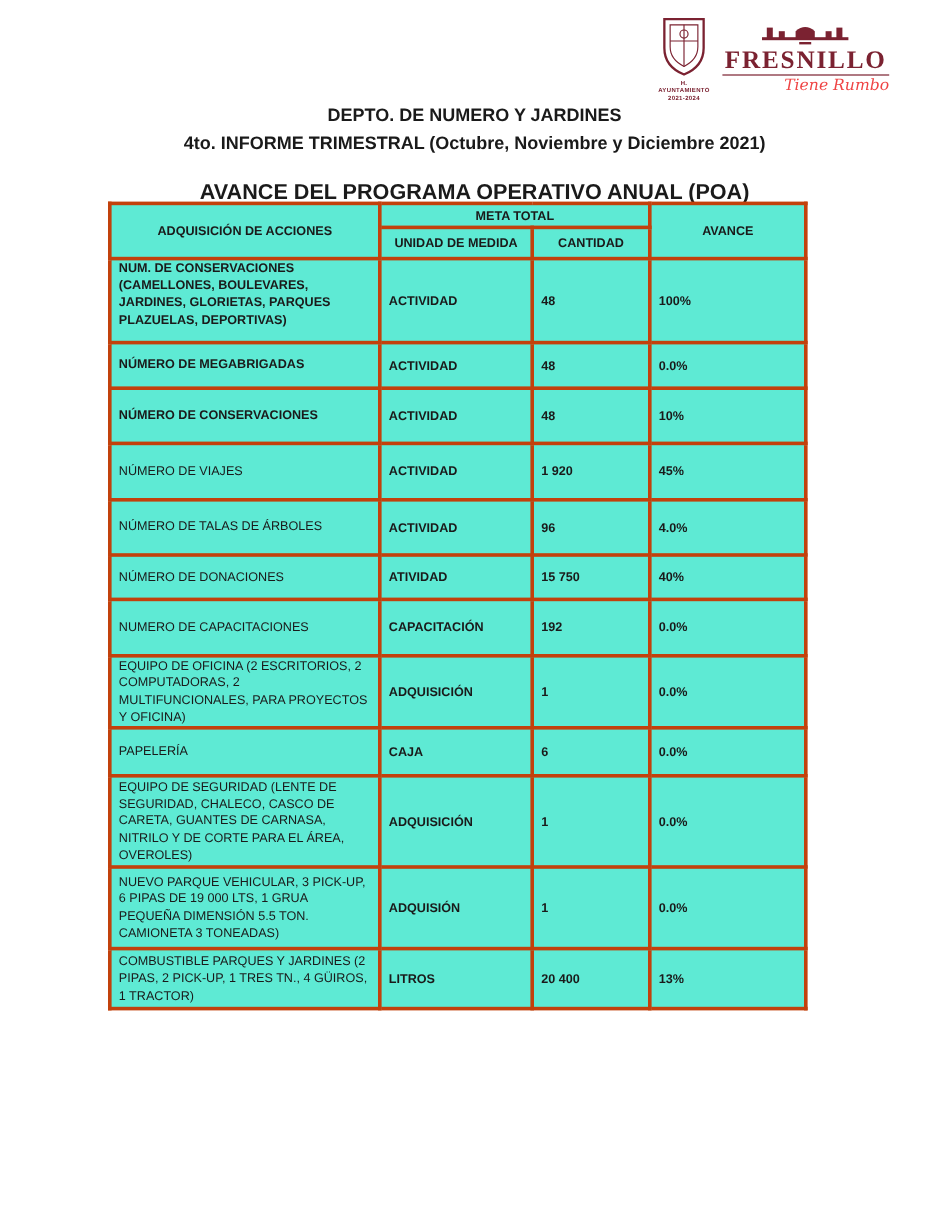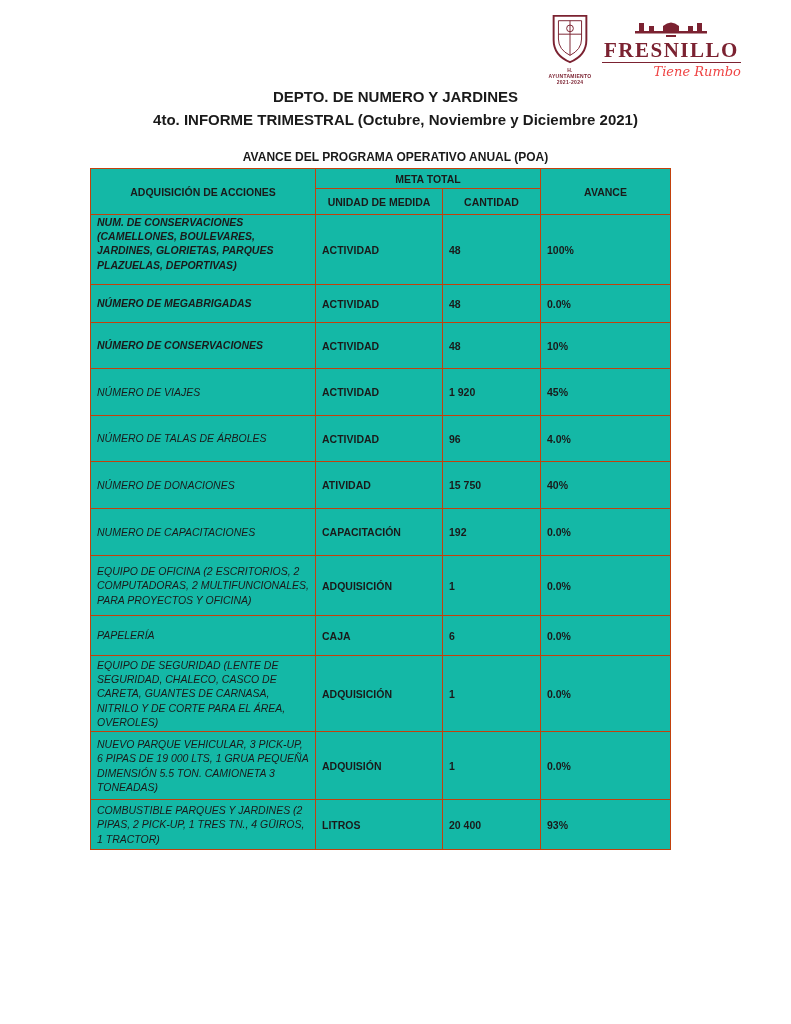--- a/index.html
+++ b/index.html
@@ -38,7 +38,7 @@
   .titles{position:absolute;top:88px;left:0;width:100%;text-align:center;}
   .t1{font-size:15px;font-weight:bold;margin-bottom:6px;}
   .t2{font-size:15px;font-weight:bold;margin-bottom:22px;}
-  .t3{font-size:12px;font-weight:bold;}
+  .t3{font-size:18px;font-weight:bold;}
 
   
   table.poa{

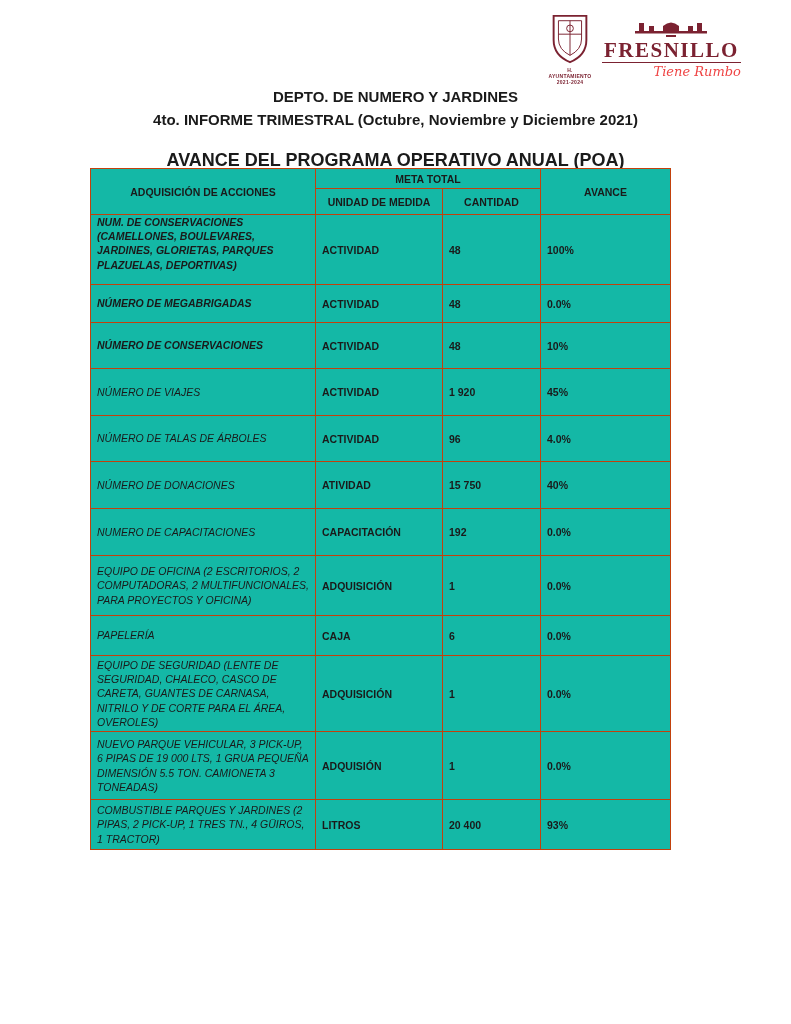--- a/index.html
+++ b/index.html
@@ -46,11 +46,11 @@
     border-collapse:collapse;table-layout:fixed;
   }
   table.poa th, table.poa td{
-    border:1px solid #c2410c;
+    border:3px solid #c2410c;
     font-size:10.5px;
     padding:0 6px;
     vertical-align:middle;
-    background:#14b8a6;
+    background:#5eead4;
   }
   table.poa th{font-weight:bold;text-align:center;}
   thead tr:nth-child(1){height:20px;}

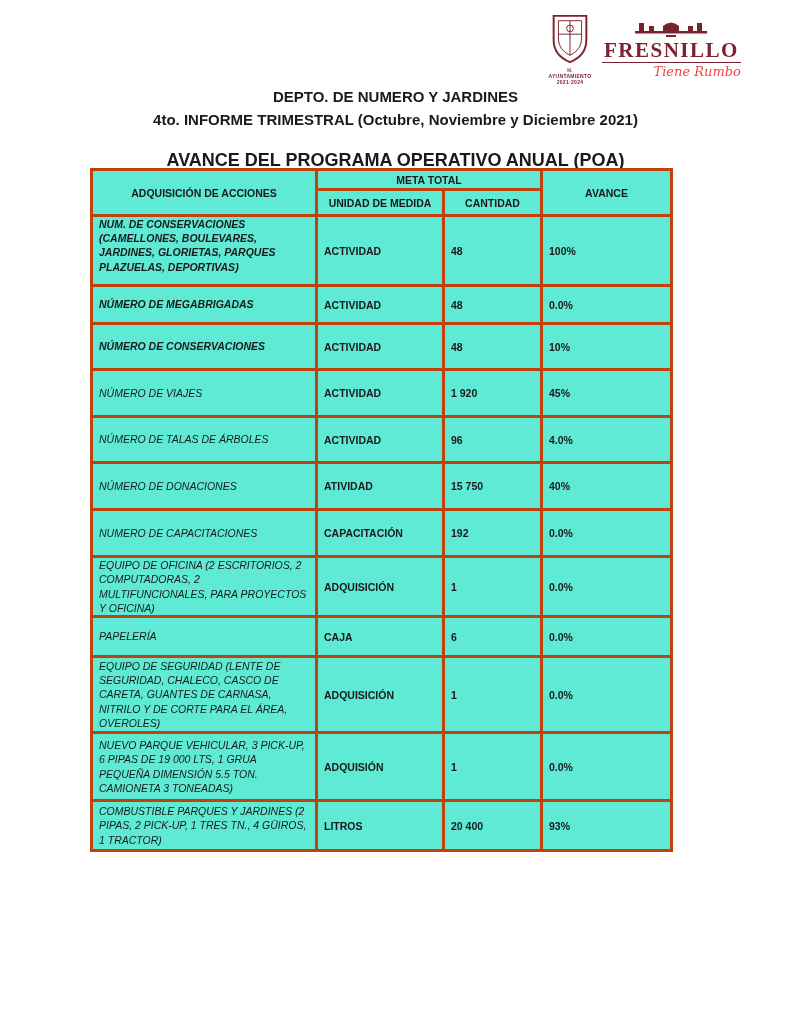--- a/index.html
+++ b/index.html
@@ -55,7 +55,7 @@
   table.poa th{font-weight:bold;text-align:center;}
   thead tr:nth-child(1){height:20px;}
   thead tr:nth-child(2){height:26px;}
-  .cell-desc{text-align:left;line-height:1.35;font-style:italic;}
+  .cell-desc{text-align:left;line-height:1.35;}
   .cell-unit,.cell-qty,.cell-avance{text-align:left;font-weight:bold;}
   tbody tr:nth-child(-n+3) .cell-desc{font-weight:bold;}
   tbody tr:nth-child(1){height:70px;}

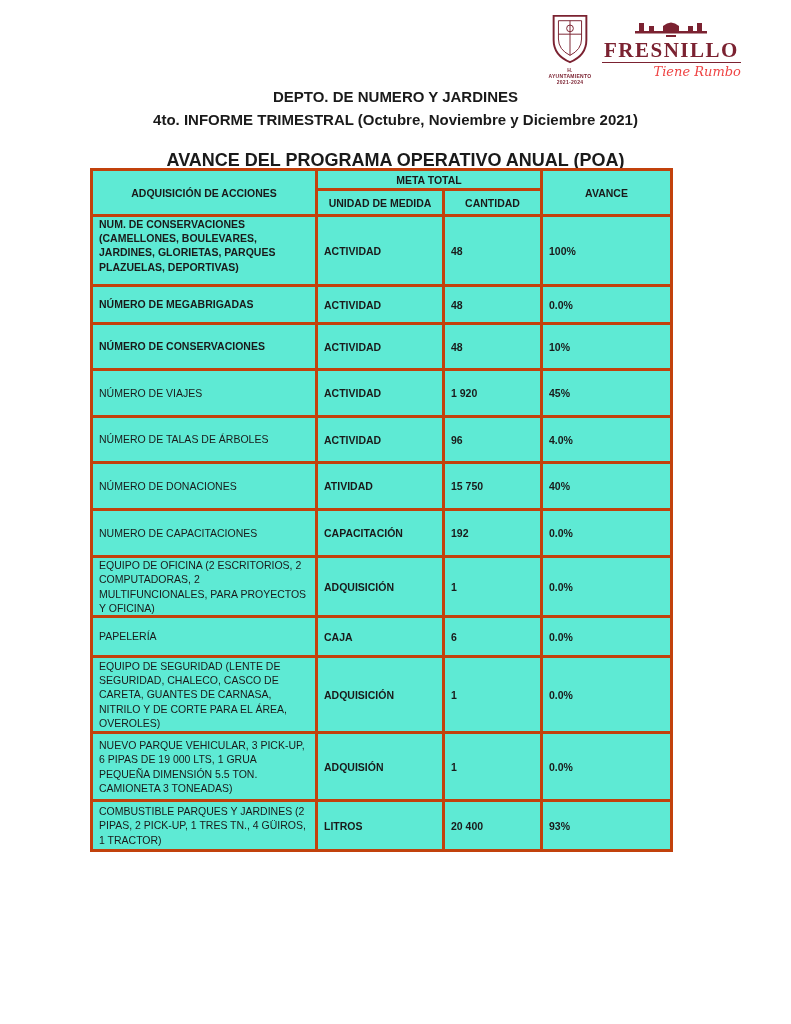--- a/index.html
+++ b/index.html
@@ -64,7 +64,7 @@
   tbody tr:nth-child(3){height:46px;}
   tbody tr:nth-child(4){height:47px;}
   tbody tr:nth-child(5){height:46px;}
-  tbody tr:nth-child(6){height:47px;}
+  tbody tr:nth-child(6){height:37px;}
   tbody tr:nth-child(7){height:47px;margin-left:48px;}
   tbody tr:nth-child(8){height:60px;}
   tbody tr:nth-child(9){height:40px;}

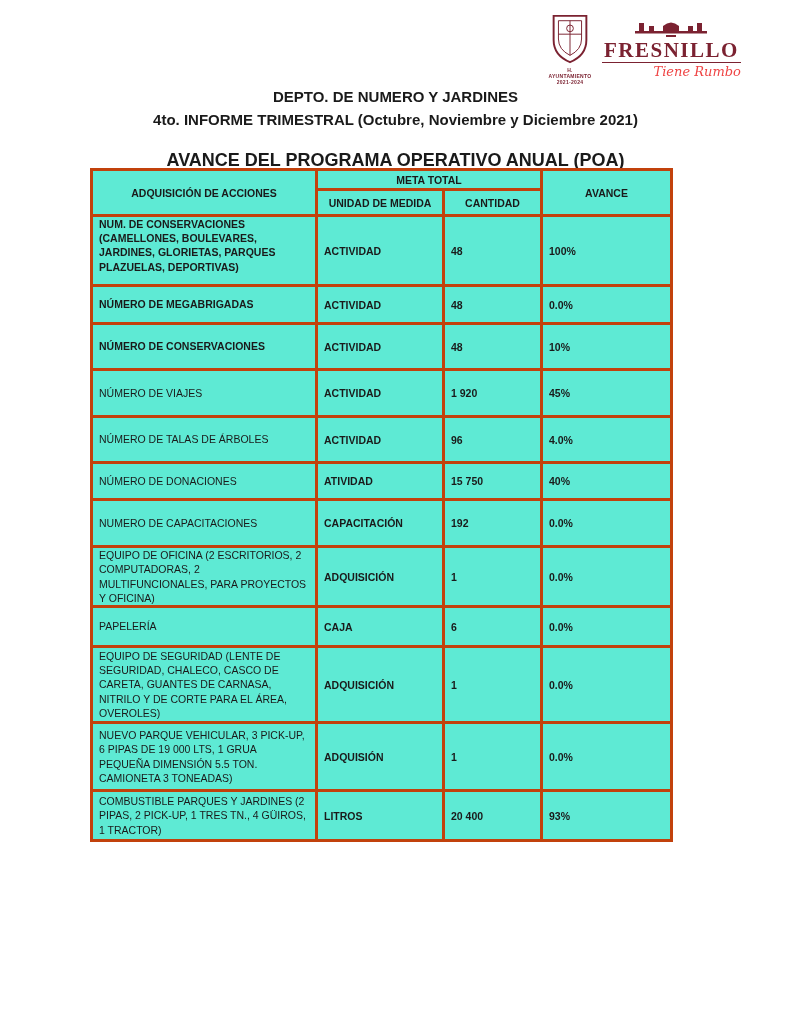--- a/index.html
+++ b/index.html
@@ -201,7 +201,7 @@
         <td class="cell-desc">COMBUSTIBLE PARQUES Y JARDINES (2 PIPAS, 2 PICK-UP, 1 TRES TN., 4 GÜIROS, 1 TRACTOR)</td>
         <td class="cell-unit">LITROS</td>
         <td class="cell-qty">20 400</td>
-        <td class="cell-avance">93%</td>
+        <td class="cell-avance">13%</td>
       </tr>
     </tbody>
   </table>

